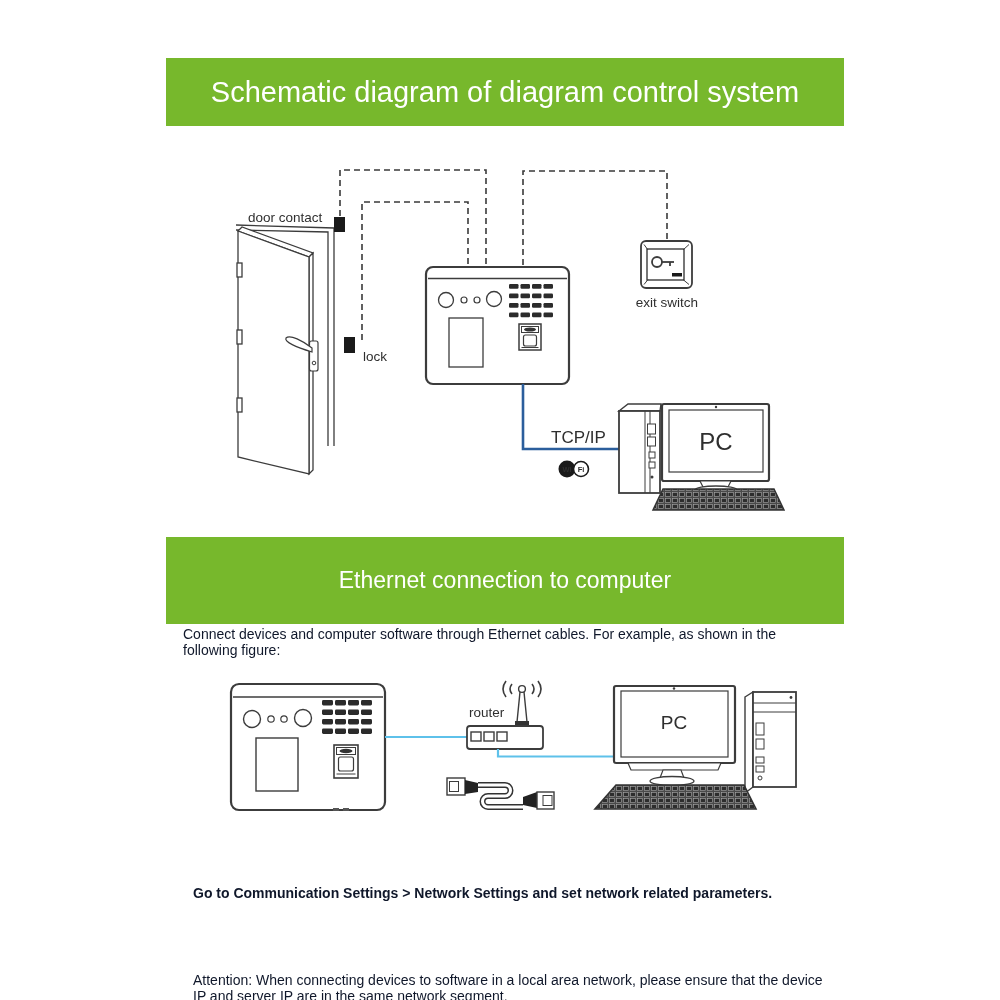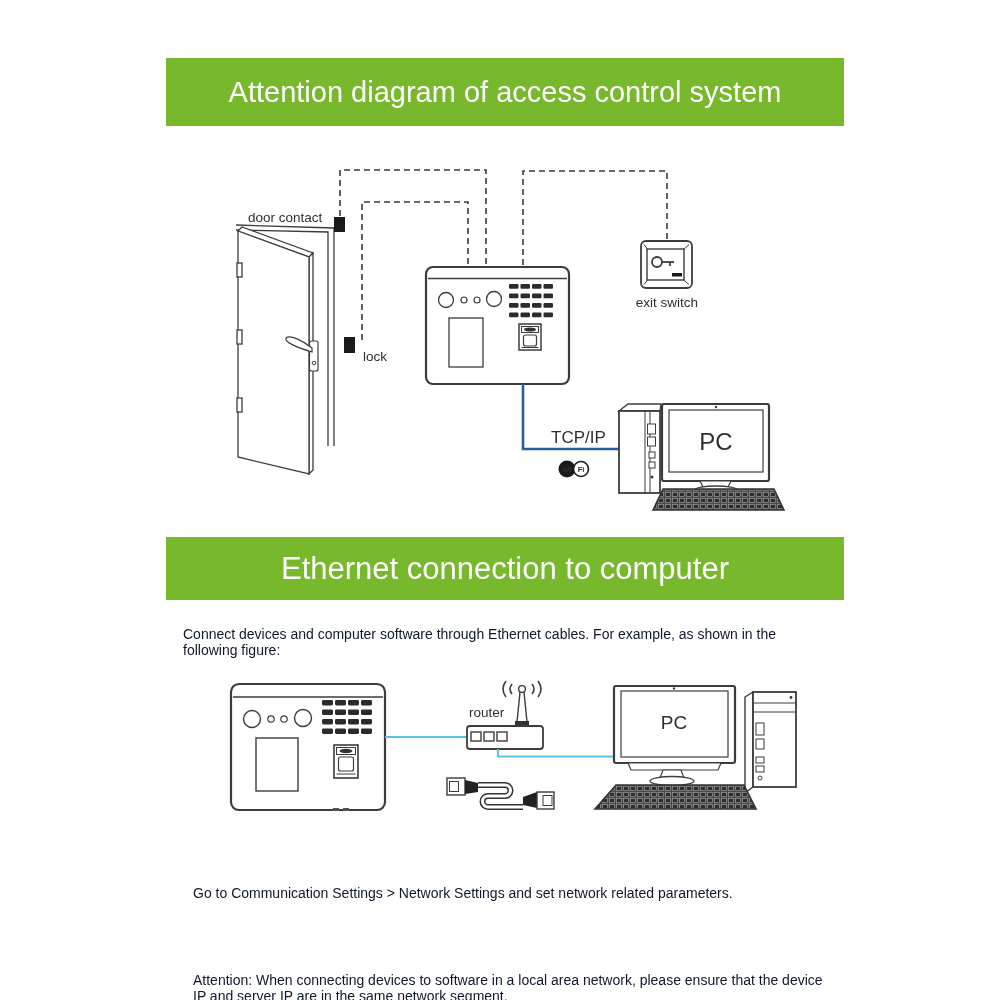--- a/index.html
+++ b/index.html
@@ -25,7 +25,7 @@
 <div id="page">
 
   <div class="banner" id="banner1">
-    <span>Attention diagram of access control system</span>
+    <span>Schematic diagram of diagram control system</span>
   </div>
 
   <svg id="svg1" width="690" height="395" viewBox="160 140 690 395">

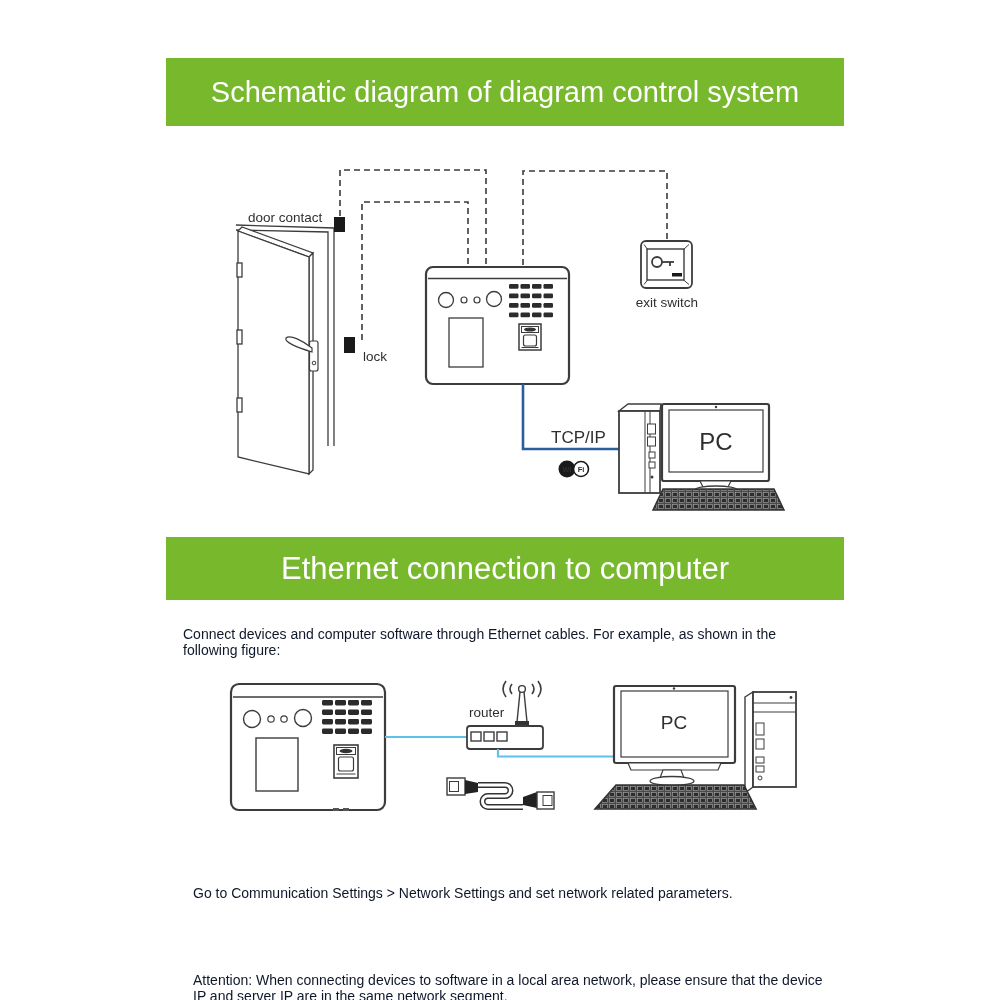--- a/index.html
+++ b/index.html
@@ -8,7 +8,7 @@
   .banner{position:absolute;left:166px;width:678px;background:#77b82c;color:#ffffff;
           display:flex;align-items:center;justify-content:center;text-align:center;}
   #banner1{top:58px;height:68px;font-size:29px;}
-  #banner2{top:537px;height:63px;font-size:31px;}
+  #banner2{top:537px;height:87px;font-size:23px;}
   .para{position:absolute;font-size:14px;line-height:15.5px;color:#0f172a;}
   #intro{left:183px;top:627px;width:620px;}
   #footer-goto{left:193px;top:886px;width:680px;}

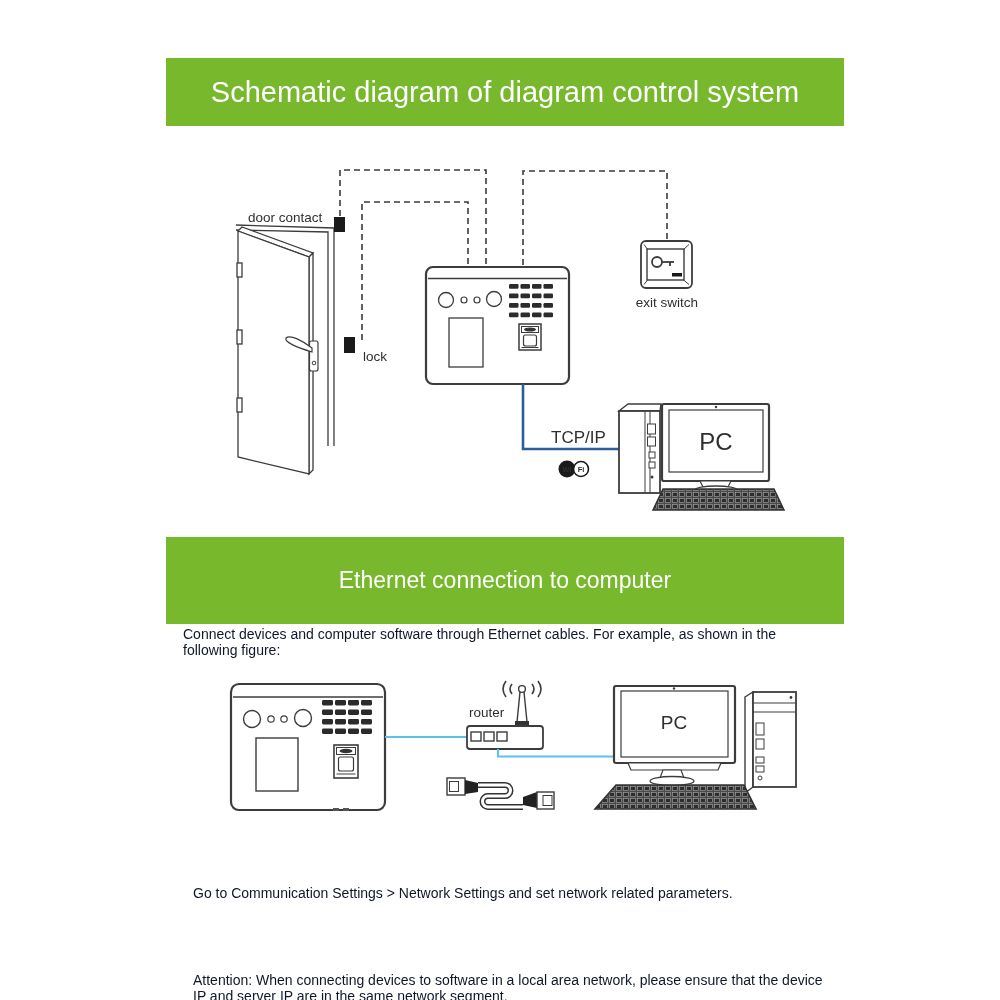--- a/index.html
+++ b/index.html
@@ -11,7 +11,7 @@
   #banner2{top:537px;height:87px;font-size:23px;}
   .para{position:absolute;font-size:14px;line-height:15.5px;color:#0f172a;}
   #intro{left:183px;top:627px;width:620px;}
-  #footer-goto{left:193px;top:886px;width:680px;}
+  #footer-goto{left:193px;top:886px;width:680px;font-weight:bold;}
   #footer-attention{left:193px;top:973px;width:645px;}
   svg{position:absolute;}
   #svg1{left:160px;top:140px;}

